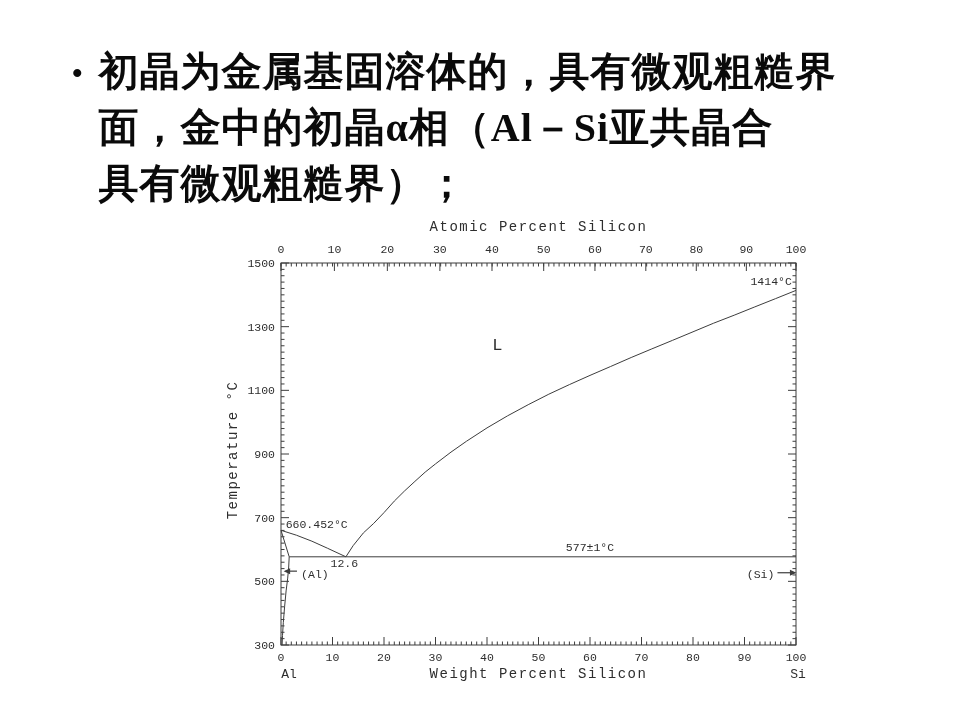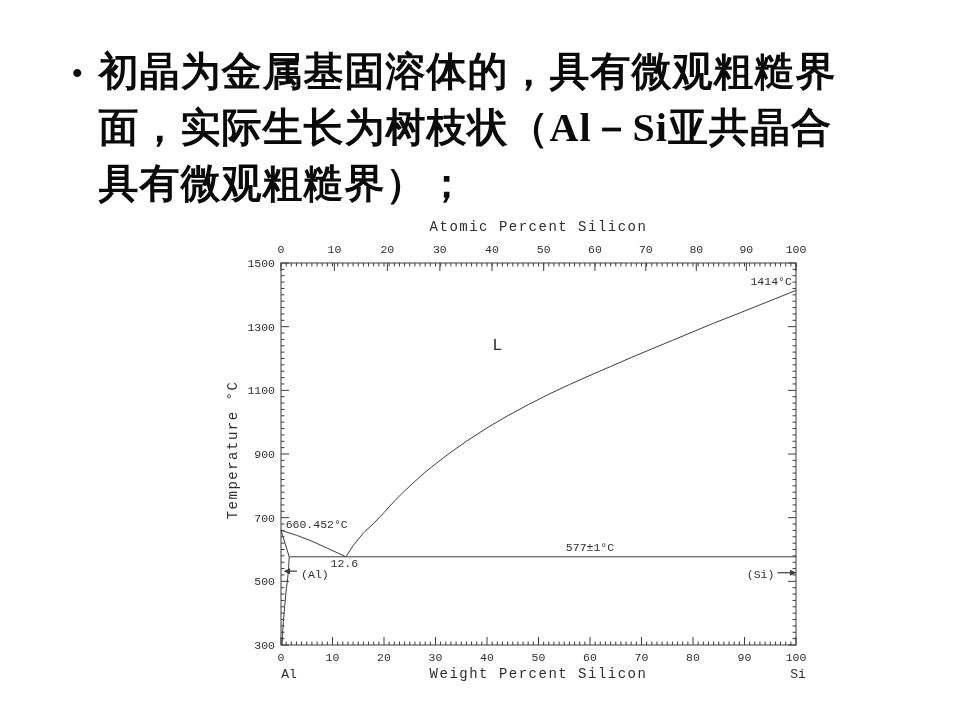--- a/index.html
+++ b/index.html
@@ -22,7 +22,7 @@
     <span class="bullet-char">•</span>
     <div class="bullet-text">
       <div>初晶为金属基固溶体的，具有微观粗糙界</div>
-      <div>面，实际生长为树枝状（Al－Si亚共晶合</div>
+      <div>面，金中的初晶α相（Al－Si亚共晶合</div>
       <div>具有微观粗糙界）；</div>
     </div>
   </div>

